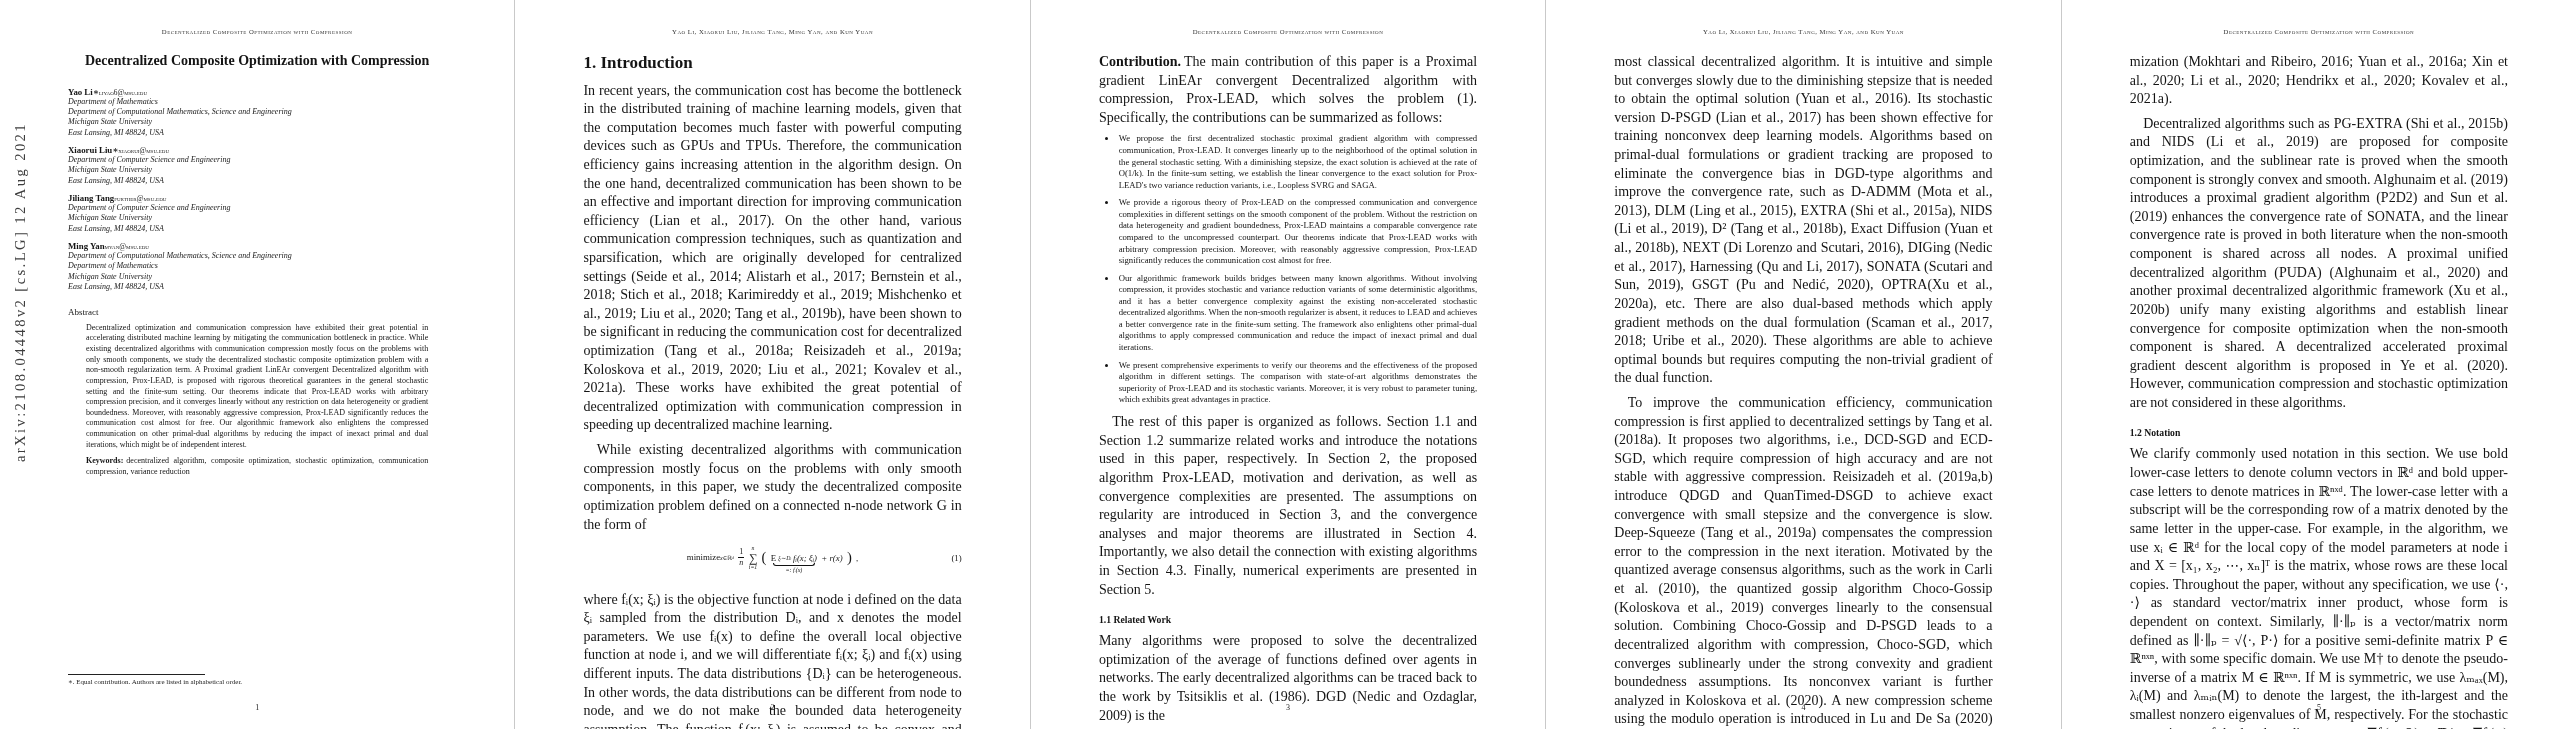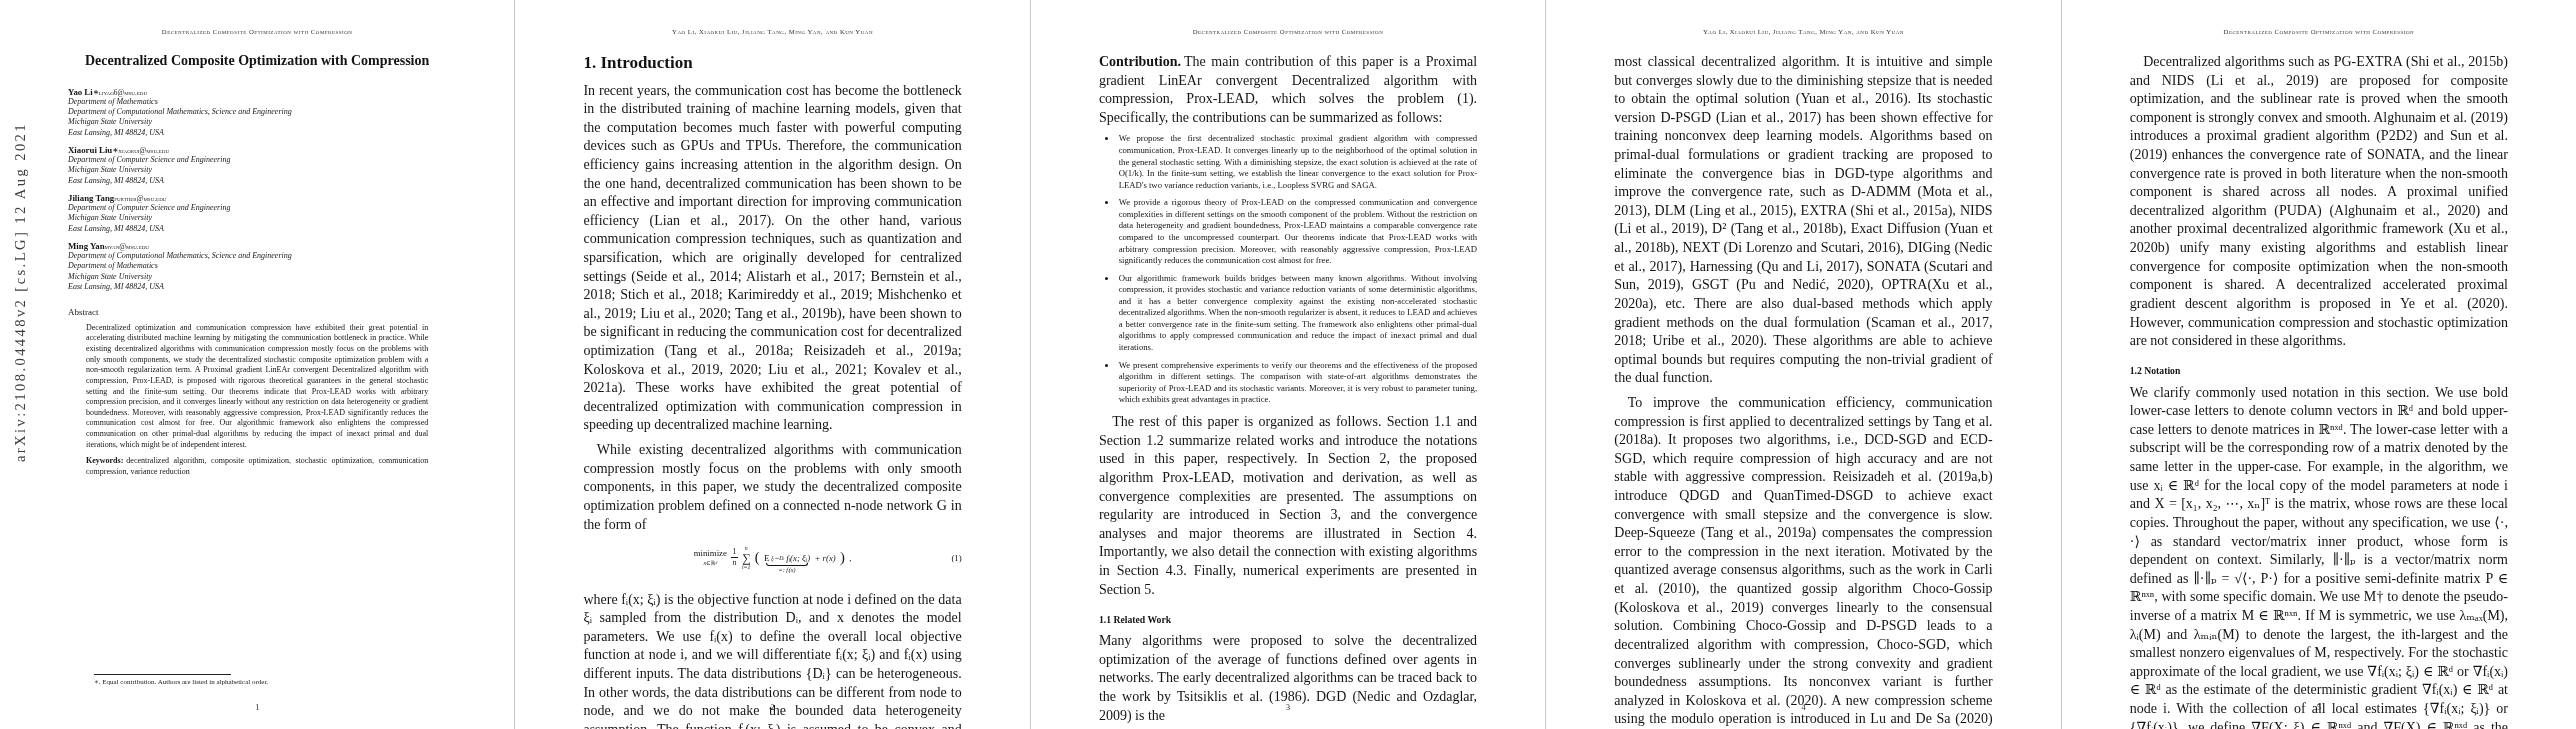--- a/index.html
+++ b/index.html
@@ -199,6 +199,7 @@
 
   <div class="page">
     <div class="page-header">Decentralized Composite Optimization with Compression</div>
+    <p class="para noindent">mization (Mokhtari and Ribeiro, 2016; Yuan et al., 2016a; Xin et al., 2020; Li et al., 2020; Hendrikx et al., 2020; Kovalev et al., 2021a).</p>
     <p class="para">Decentralized algorithms such as PG-EXTRA (Shi et al., 2015b) and NIDS (Li et al., 2019) are proposed for composite optimization, and the sublinear rate is proved when the smooth component is strongly convex and smooth. Alghunaim et al. (2019) introduces a proximal gradient algorithm (P2D2) and Sun et al. (2019) enhances the convergence rate of SONATA, and the linear convergence rate is proved in both literature when the non-smooth component is shared across all nodes. A proximal unified decentralized algorithm (PUDA) (Alghunaim et al., 2020) and another proximal decentralized algorithmic framework (Xu et al., 2020b) unify many existing algorithms and establish linear convergence for composite optimization when the non-smooth component is shared. A decentralized accelerated proximal gradient descent algorithm is proposed in Ye et al. (2020). However, communication compression and stochastic optimization are not considered in these algorithms.</p>
     <div class="subsec-head">1.2 Notation</div>
     <p class="para noindent">We clarify commonly used notation in this section. We use bold lower-case letters to denote column vectors in ℝᵈ and bold upper-case letters to denote matrices in ℝⁿˣᵈ. The lower-case letter with a subscript will be the corresponding row of a matrix denoted by the same letter in the upper-case. For example, in the algorithm, we use xᵢ ∈ ℝᵈ for the local copy of the model parameters at node i and X = [x₁, x₂, ⋯, xₙ]ᵀ is the matrix, whose rows are these local copies. Throughout the paper, without any specification, we use ⟨·, ·⟩ as standard vector/matrix inner product, whose form is dependent on context. Similarly, ∥·∥ₚ is a vector/matrix norm defined as ∥·∥ₚ = √⟨·, P·⟩ for a positive semi-definite matrix P ∈ ℝⁿˣⁿ, with some specific domain. We use M† to denote the pseudo-inverse of a matrix M ∈ ℝⁿˣⁿ. If M is symmetric, we use λₘₐₓ(M), λᵢ(M) and λₘᵢₙ(M) to denote the largest, the ith-largest and the smallest nonzero eigenvalues of M, respectively. For the stochastic approximate of the local gradient, we use ∇fᵢ(xᵢ; ξᵢ) ∈ ℝᵈ or ∇fᵢ(xᵢ) ∈ ℝᵈ as the estimate of the deterministic gradient ∇fᵢ(xᵢ) ∈ ℝᵈ at node i. With the collection of all local estimates {∇fᵢ(xᵢ; ξᵢ)} or {∇fᵢ(xᵢ)}, we define ∇F(X; ξ) ∈ ℝⁿˣᵈ and ∇F(X) ∈ ℝⁿˣᵈ as the compact matrix form of them. The commonly used all-zero vector(matrix) and all-one vector are 0 ∈ ℝⁿ(ℝⁿˣᵈ) and 1 ∈ ℝⁿ respectively. The proximal operator with parameter η &gt; 0 of a function r : ℝᵈ → ℝ is prox_ηr(x) = arg min_z r(z) + (1/2η)∥z − x∥². Finally, we use [n] to replace {1, ⋯, n} for abbreviation.</p>

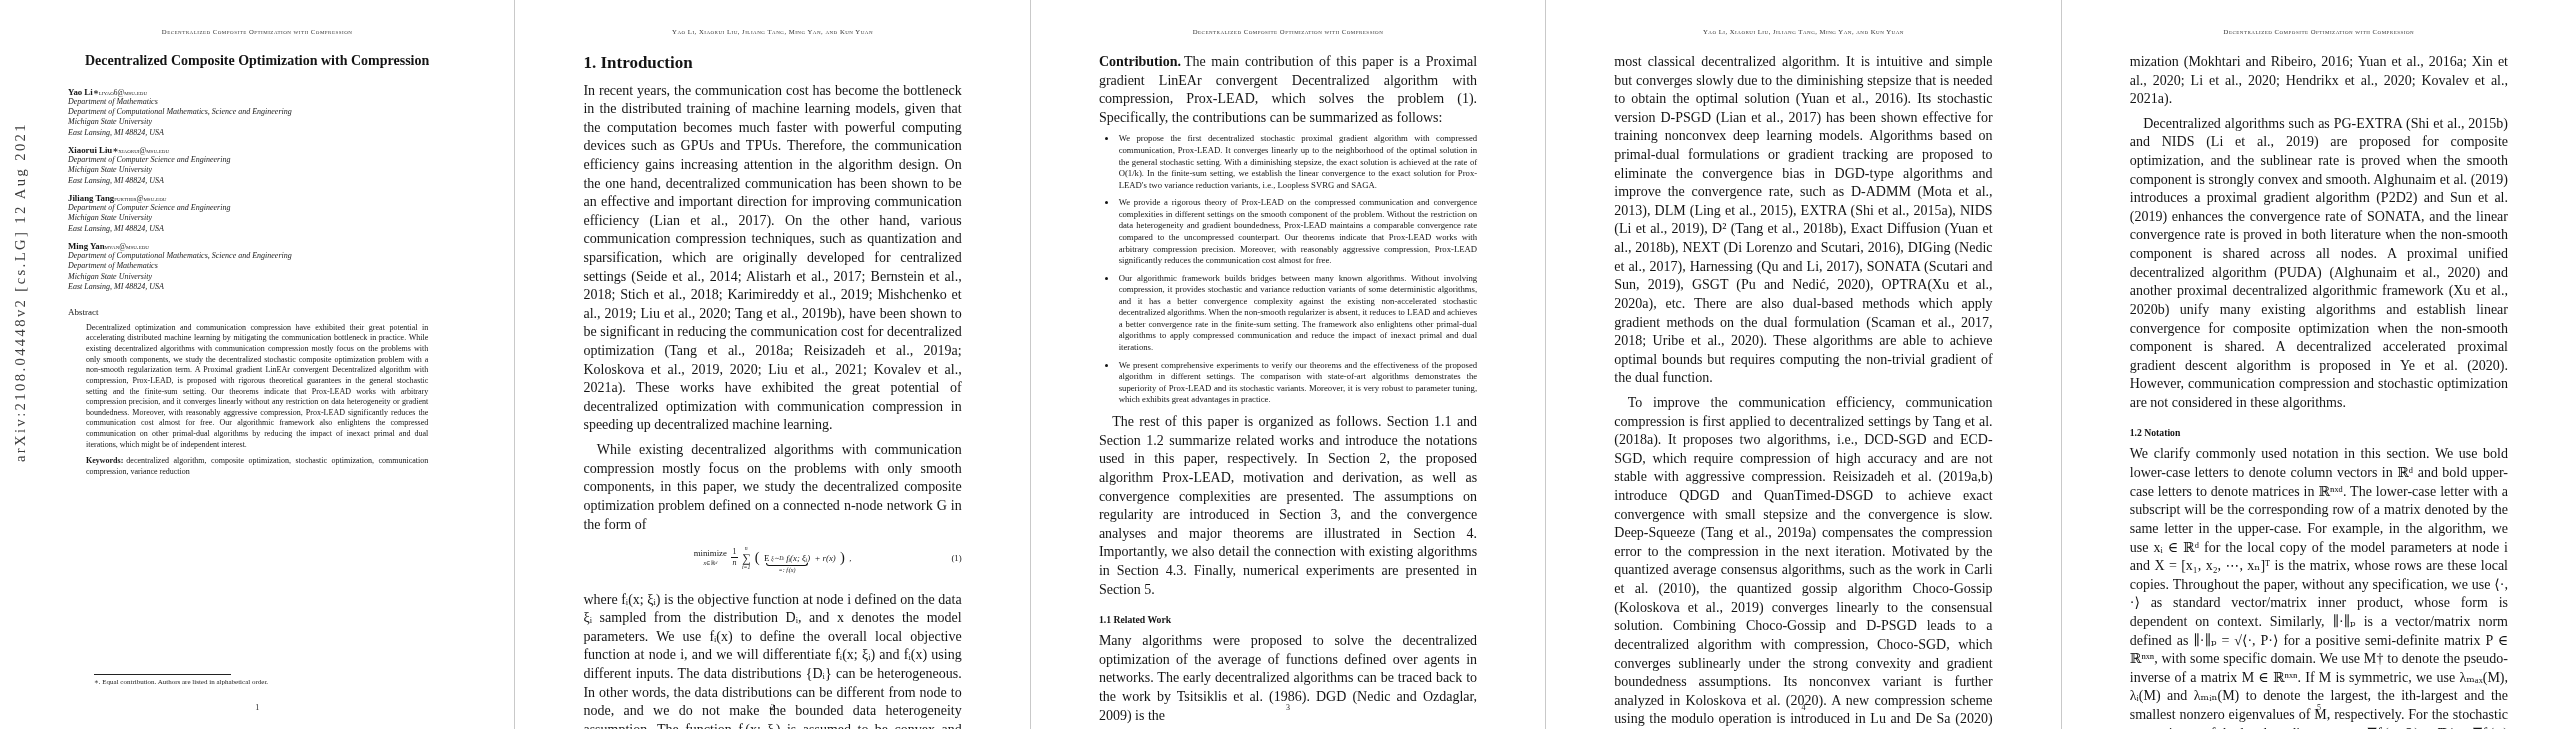--- a/index.html
+++ b/index.html
@@ -44,7 +44,7 @@
         font-size:8.8px;margin:11px 0 20.7px 0;}
   .it{font-style:italic;}
   .rm{font-style:normal;}
-  .minstack{display:inline-flex;flex-direction:column;align-items:center;line-height:1;}
+  .minstack{display:inline-flex;flex-direction:row;align-items:center;line-height:1;}
   .opsub{font-size:6px;margin-top:1.8px;}
   .frac{display:inline-flex;flex-direction:column;align-items:center;line-height:1;}
   .frac .bar{width:100%;height:0.6px;background:#111;margin:1.2px 0;}

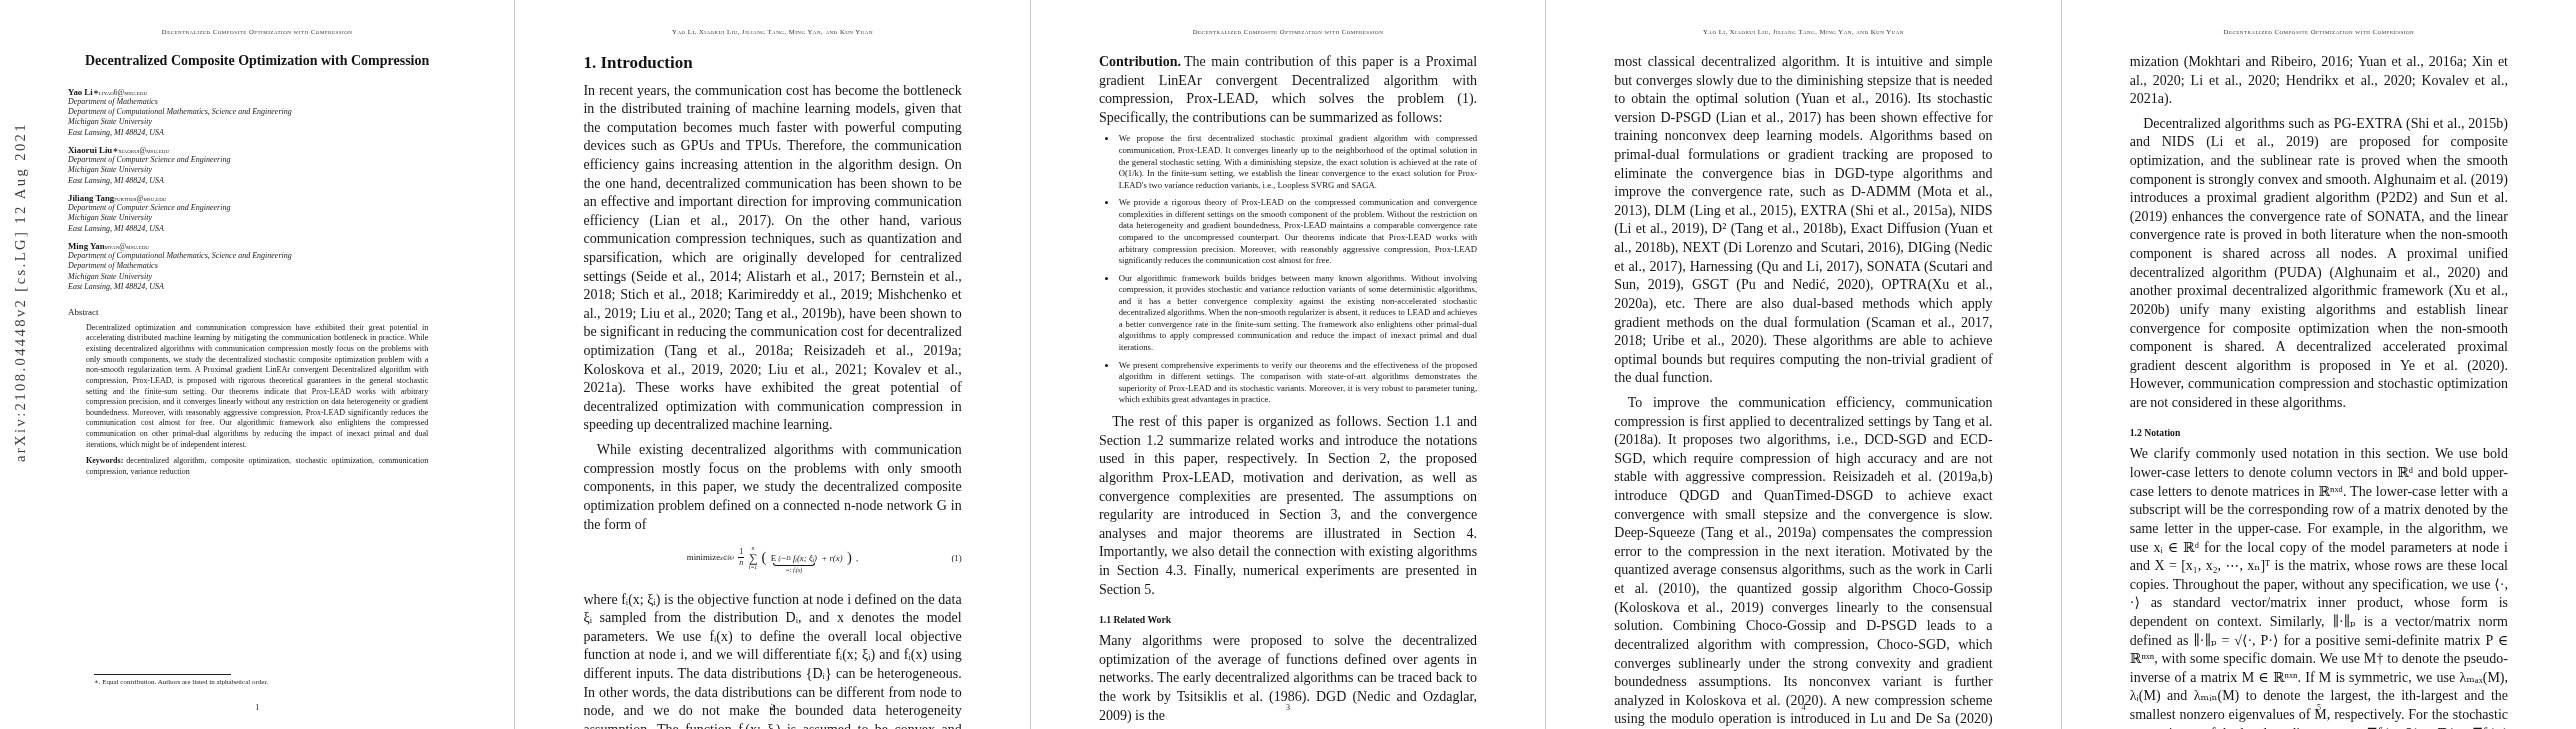--- a/index.html
+++ b/index.html
@@ -25,7 +25,7 @@
   .abstract{margin:0 18px;font-size:8px;line-height:1.33;text-align:justify;}
   .keywords{margin:6px 18px 0 18px;font-size:8px;line-height:1.33;text-align:justify;}
   .kw-label{font-weight:bold;margin-right:3px;}
-  .footnote-block{position:absolute;left:68px;right:68px;bottom:43px;margin-left:26px;}
+  .footnote-block{position:absolute;left:68px;right:68px;bottom:43px;}
   .footnote-rule{width:137px;border-top:0.6px solid #222;margin-bottom:3px;}
   .footnote{font-size:7px;color:#1a1a1a;}
 

